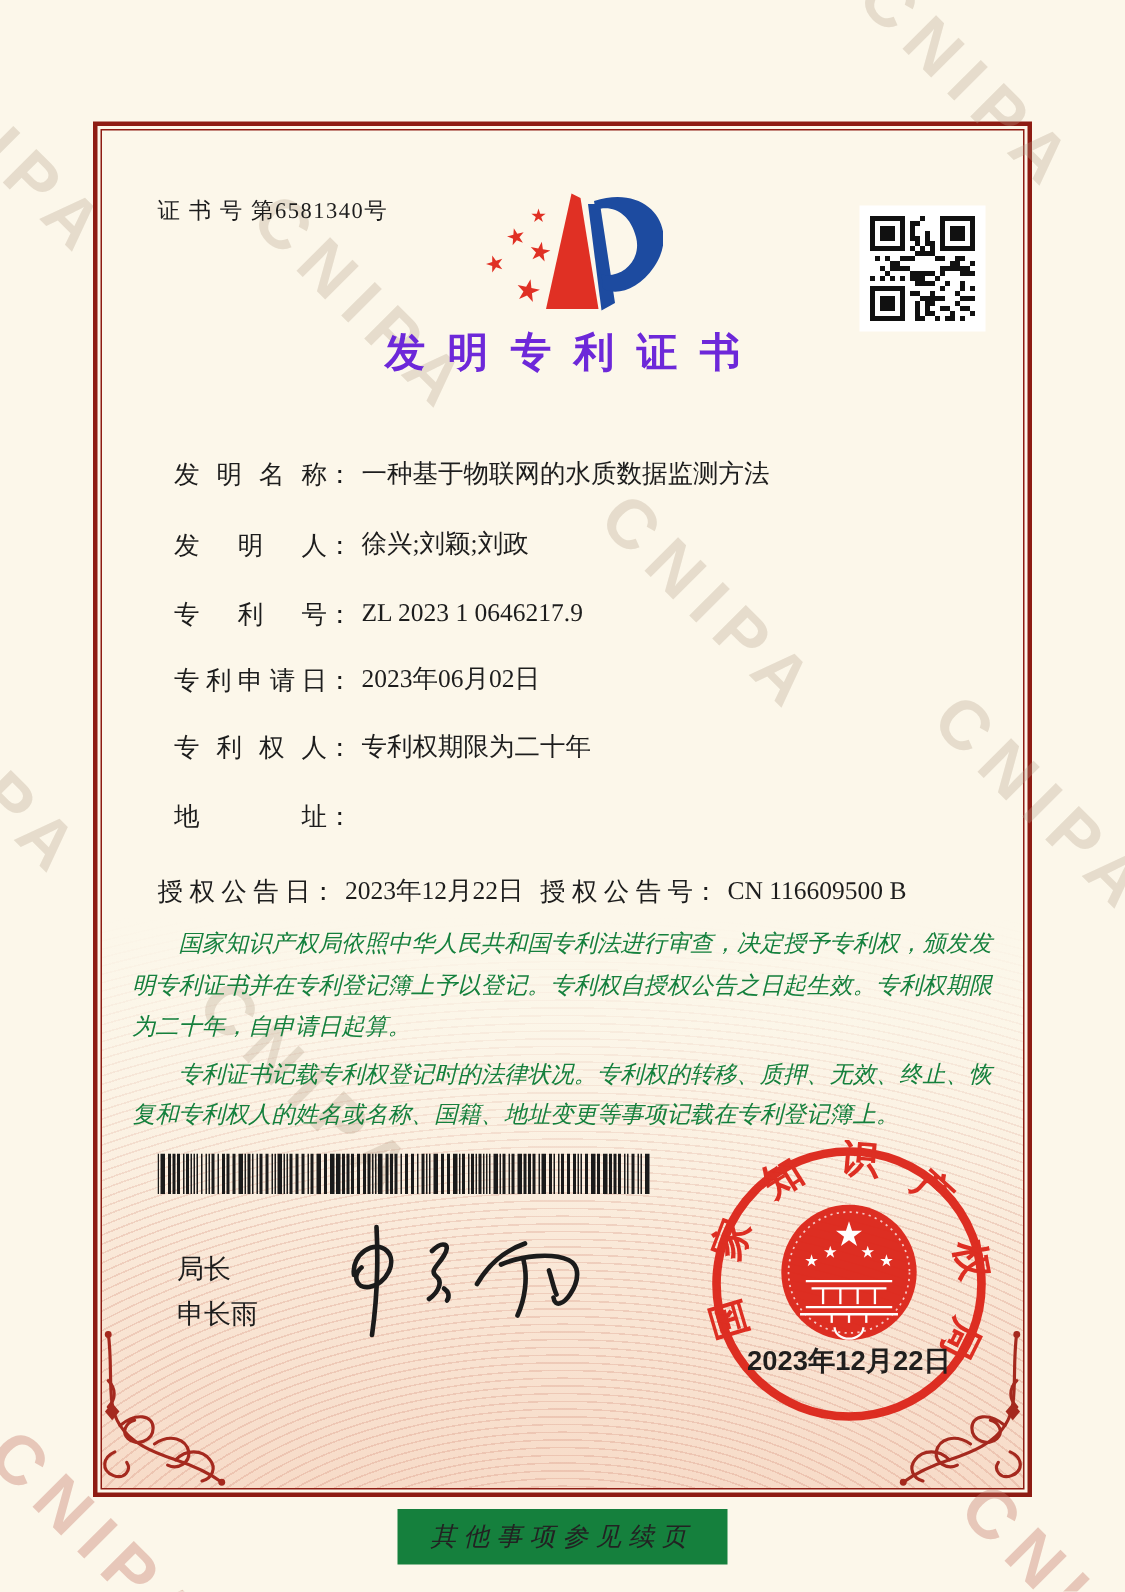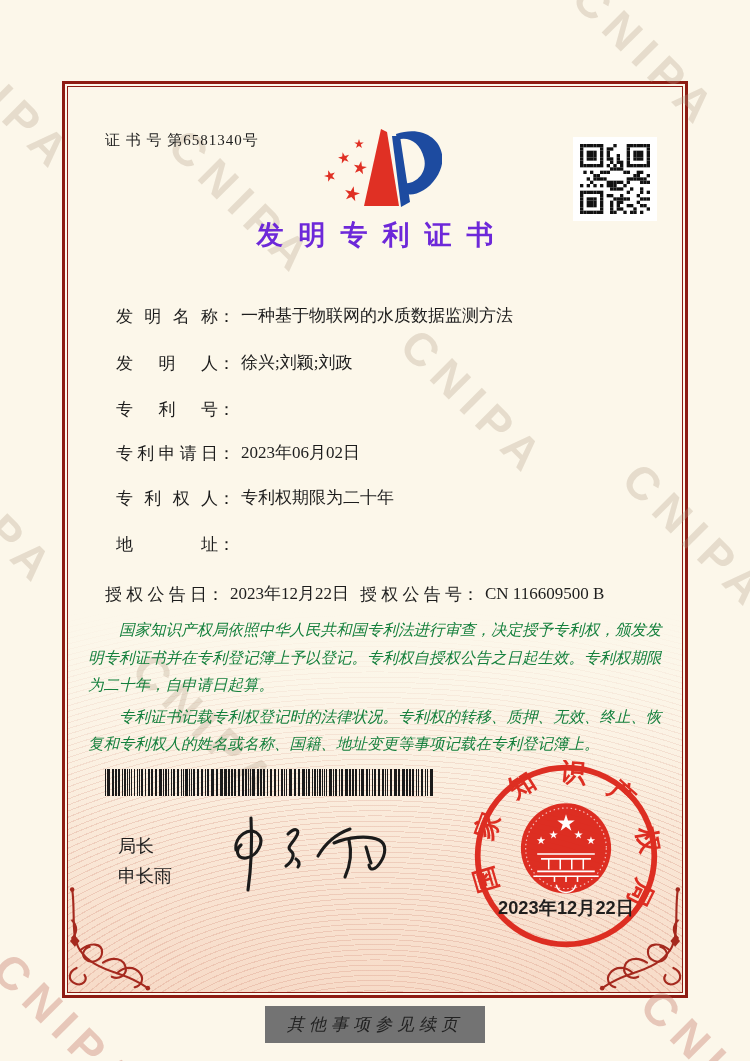--- a/index.html
+++ b/index.html
@@ -373,6 +373,7 @@
     <div class="frow" style="top:93px">
       <span class="flabel">专利号</span>
         <span class="fcolon">：</span>
+        <span class="fvalue">ZL 2023 1 0646217.9</span>
     </div>
     <div class="frow" style="top:137px">
       <span class="flabel">专利申请日</span>

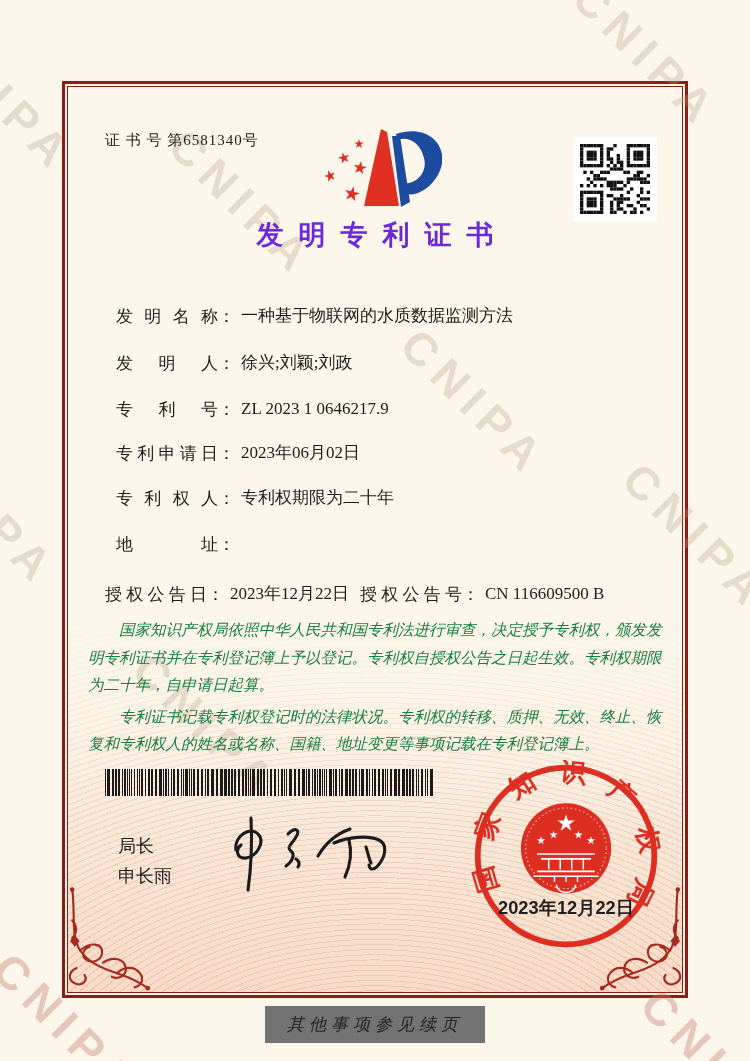--- a/index.html
+++ b/index.html
@@ -75,7 +75,7 @@
     position:absolute;left:0;right:0;top:1006px;text-align:center;
   }
   .cont-note span{
-    display:inline-block;background:#737373;padding:7px 22px;
+    display:inline-block;background:#15803d;padding:7px 22px;
     font-style:italic;font-size:17px;letter-spacing:5px;color:#222;
   }
 </style>

